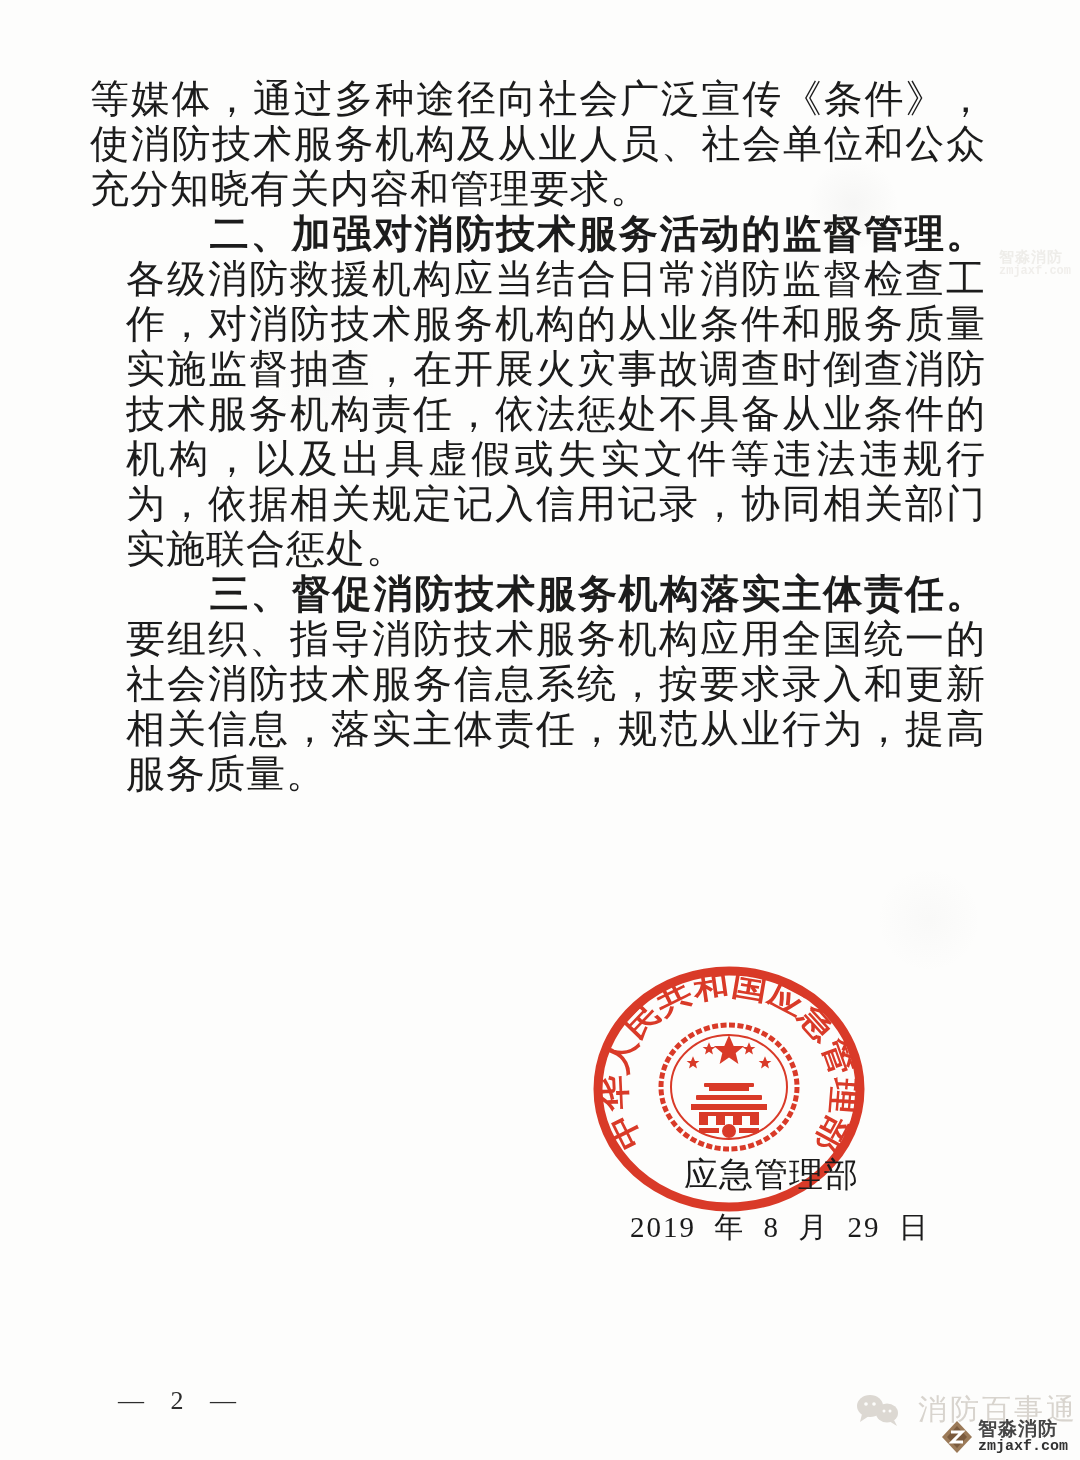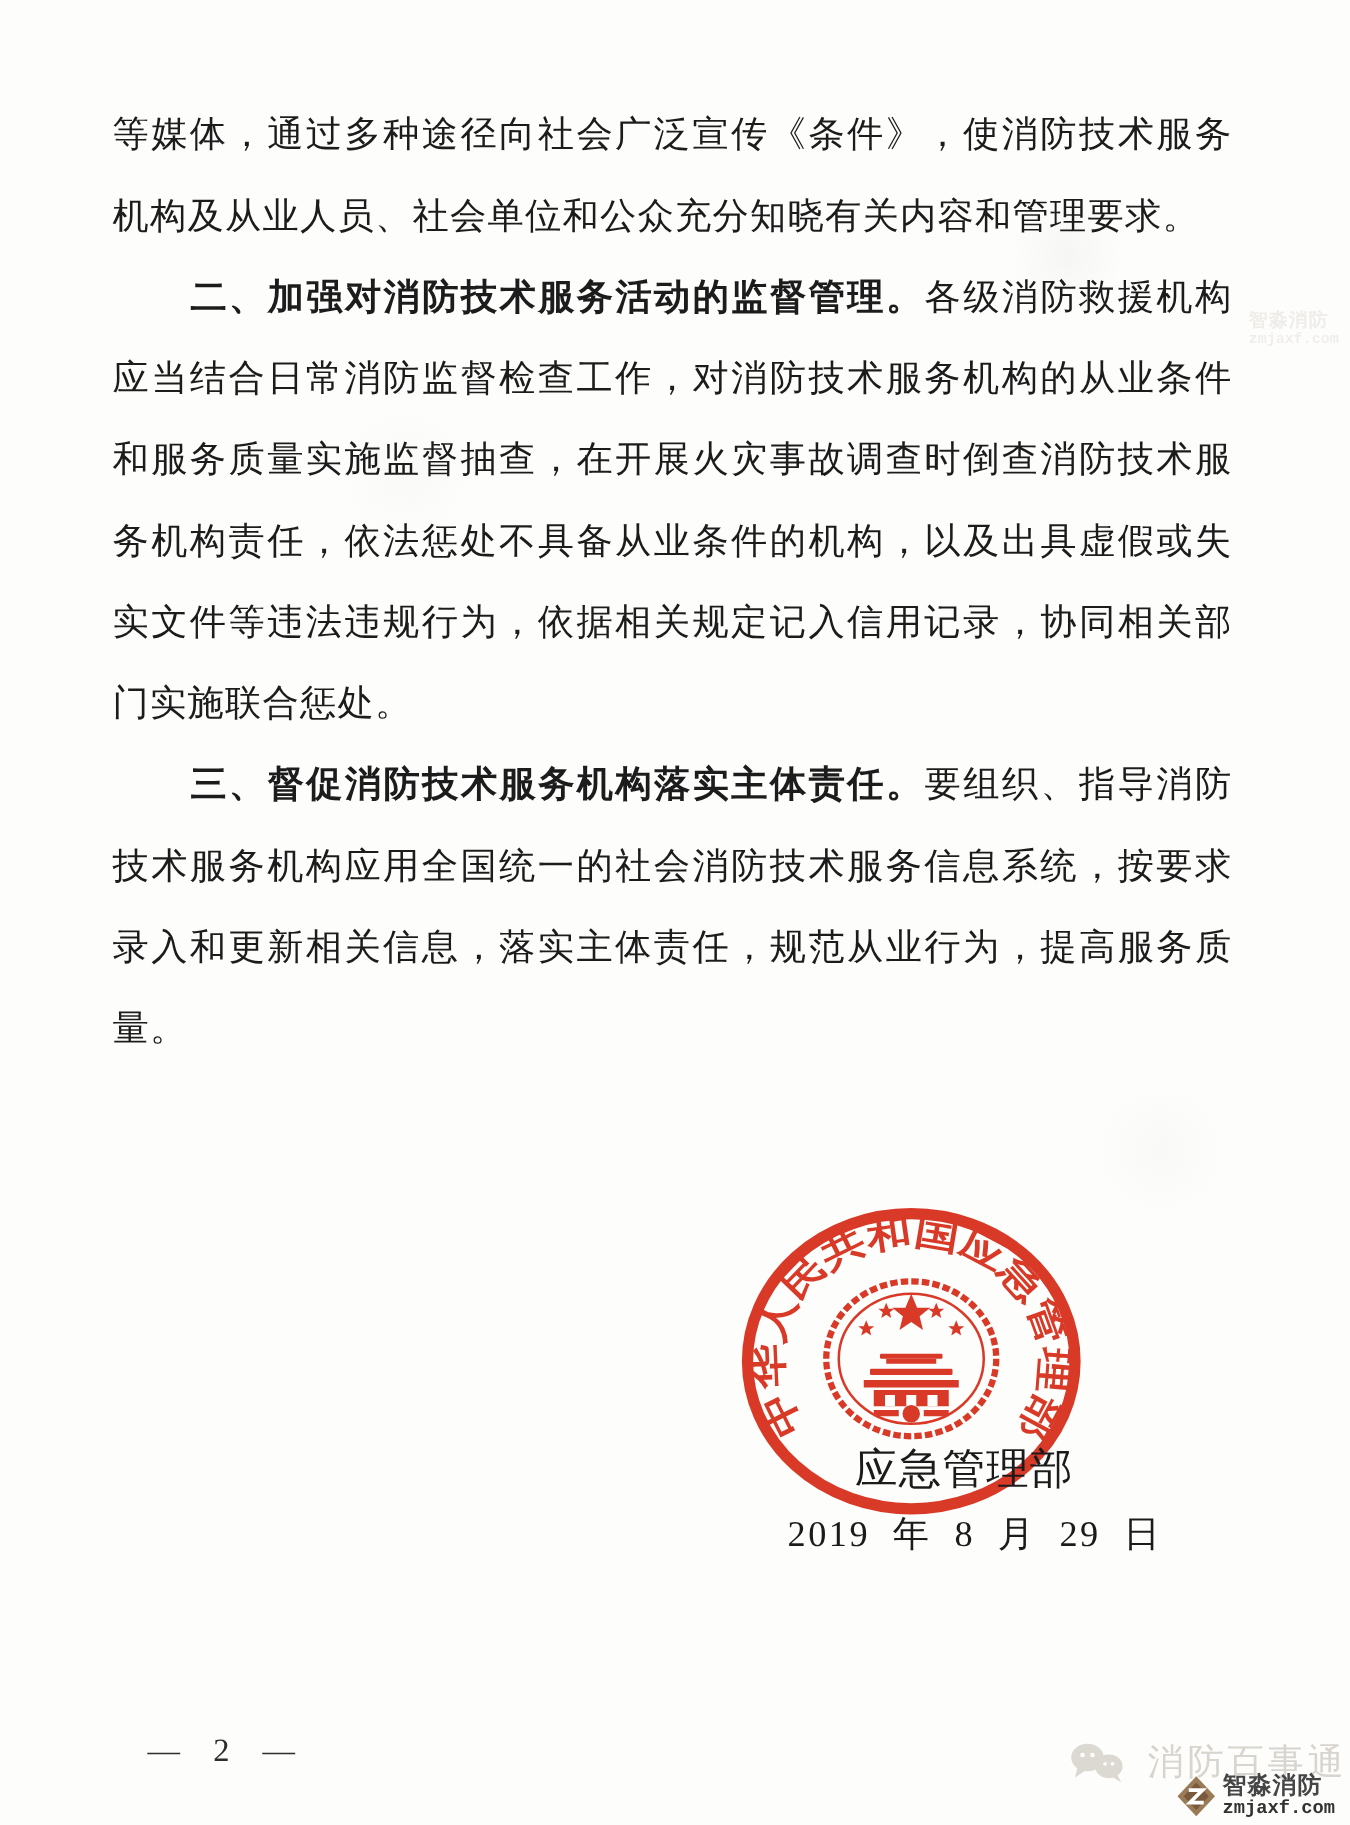--- a/index.html
+++ b/index.html
@@ -27,8 +27,8 @@
     width:896px;
   }
   .para{
-    font-size:29px;
-    line-height:65px;
+    font-size:39px;
+    line-height:45px;
     letter-spacing:1px;
     text-align:justify;
     text-justify:inter-character;

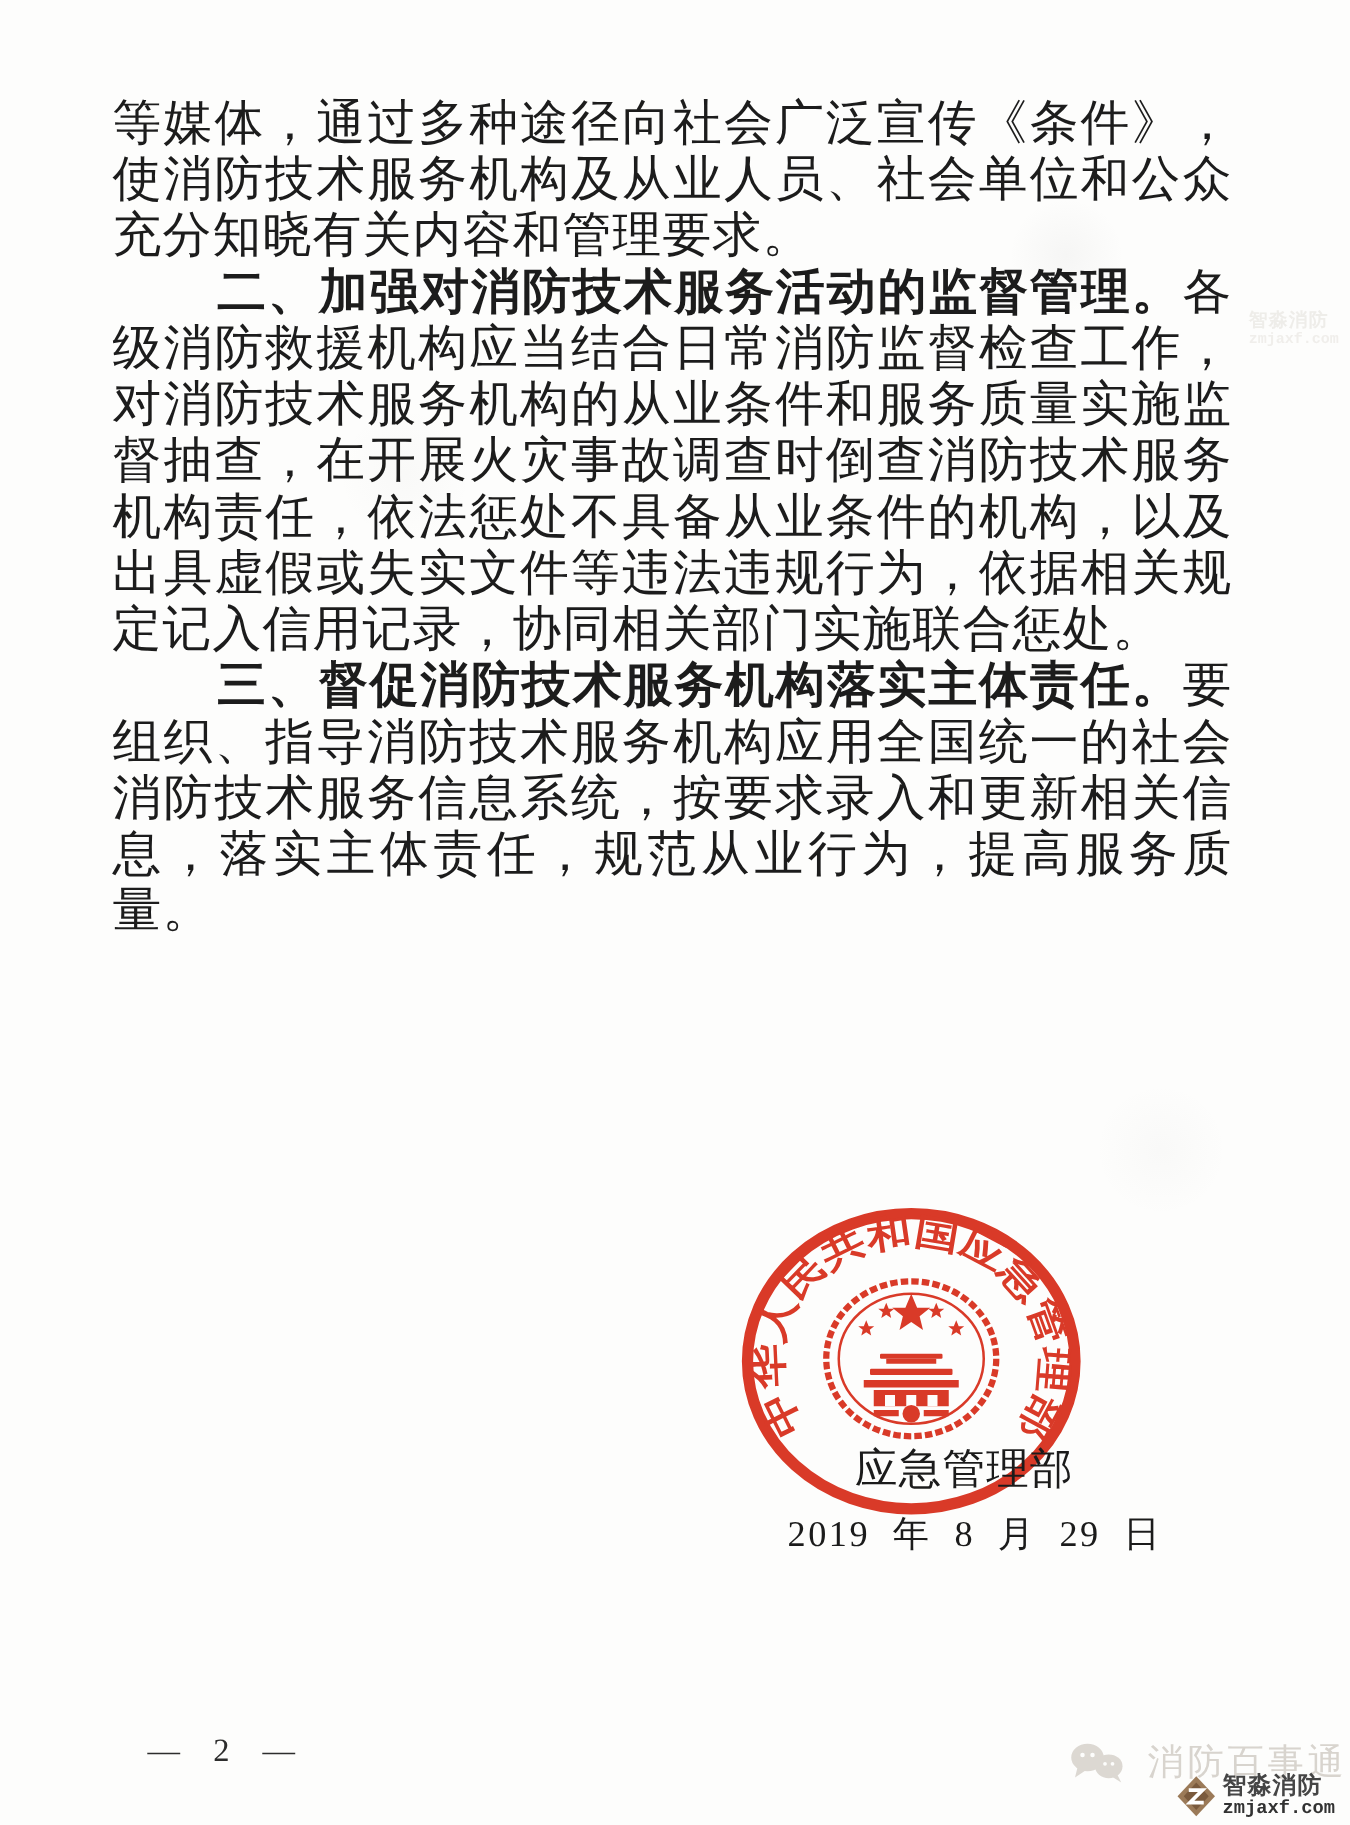--- a/index.html
+++ b/index.html
@@ -34,7 +34,7 @@
     text-justify:inter-character;
     color:var(--ink);
   }
-  .para.indent{ text-indent:2.15em; }
+  .para.indent{ text-indent:2.15em;margin-left:36px; }
   .para b{
     font-family:"Liberation Sans","DejaVu Sans",sans-serif;
     font-weight:700;

